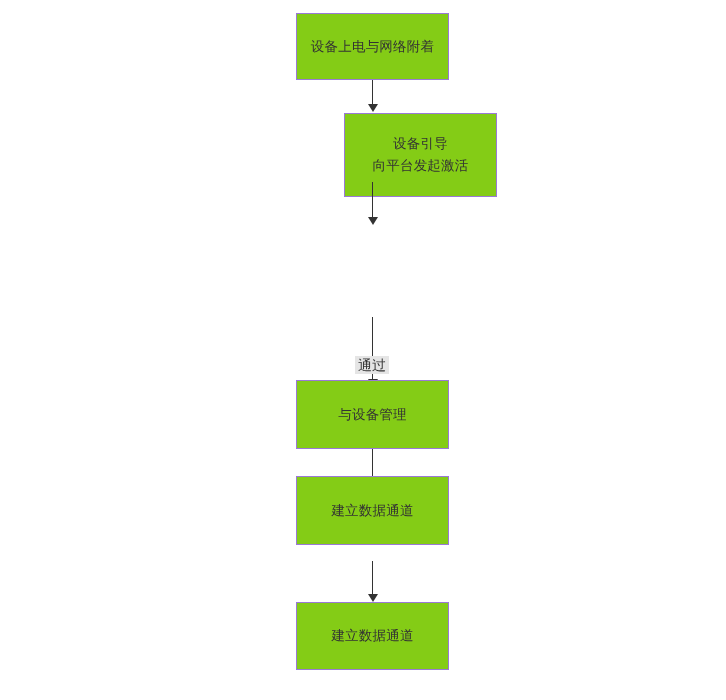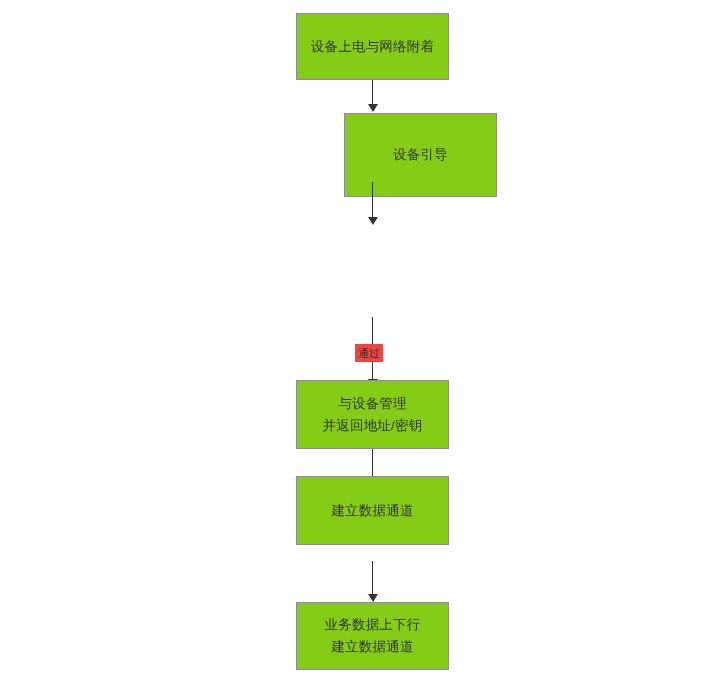--- a/index.html
+++ b/index.html
@@ -104,6 +104,7 @@
 
   <div class="node node-process" style="left:312px; top:113px; width:153px; height:84px;margin-left:32px;">
     <span class="line1">设备引导</span>
+    <span class="line2">向平台发起激活</span>
   </div>
 
   <div class="connector" style="left:372px; top:182px; height:36px;"></div>

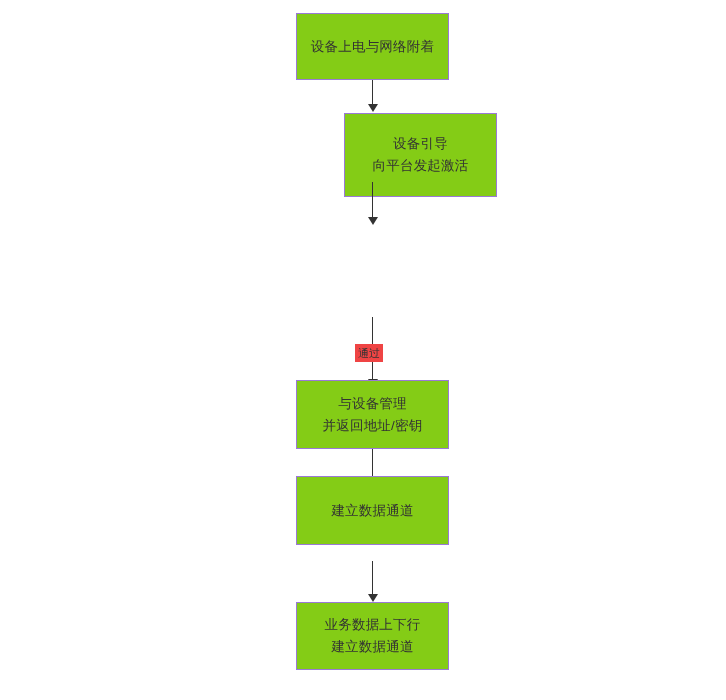--- a/index.html
+++ b/index.html
@@ -82,12 +82,13 @@
   }
   .edge-label {
     position: absolute;
-    background: #ef4444;
-    font-size: 11px;
+    background: #e5e5e5;
+    font-size: 14px;
     line-height: 16px;
     color: #333333;
     padding: 1px 3px;
     white-space: nowrap;
+    margin-top: 12px;
   }
 </style>
 </head>

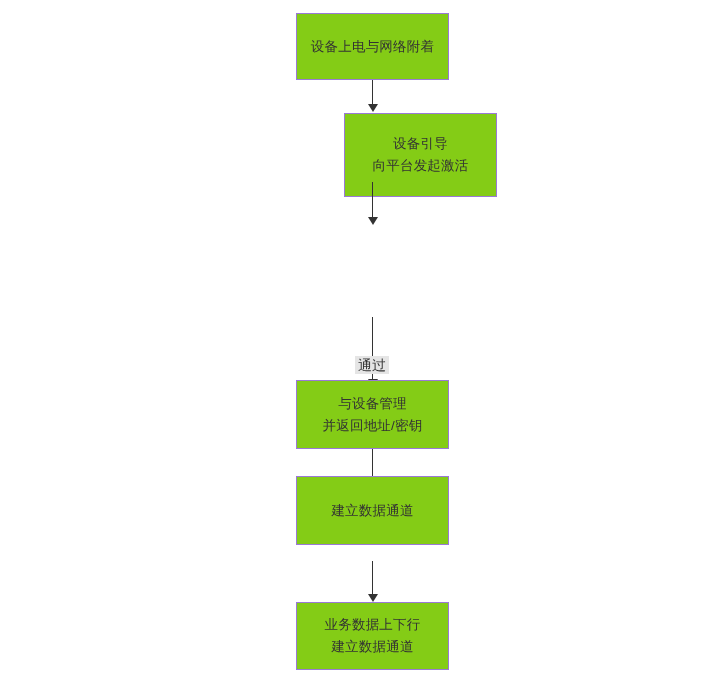--- a/index.html
+++ b/index.html
@@ -118,7 +118,6 @@
 
   <div class="node node-process" style="left:296px; top:380px; width:153px; height:69px;">
     <span class="line1">与设备管理</span>
-    <span class="line2">并返回地址/密钥</span>
   </div>
 
   <div class="connector" style="left:372px; top:449px; height:35px;"></div>

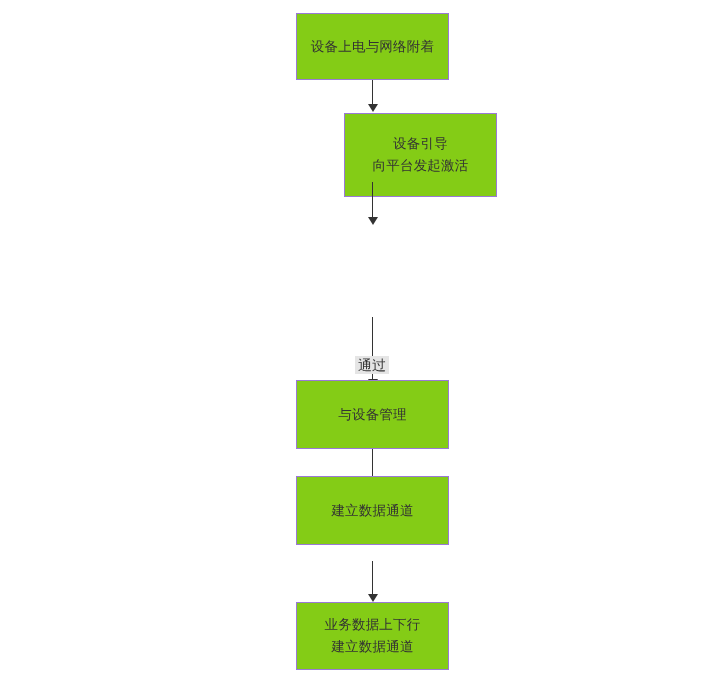--- a/index.html
+++ b/index.html
@@ -131,7 +131,6 @@
   <div class="arrowhead" style="left:367.5px; top:594px;"></div>
 
   <div class="node node-process" style="left:296px; top:602px; width:153px; height:68px;">
-    <span class="line1">业务数据上下行</span>
     <span class="line2">建立数据通道</span>
   </div>
 

